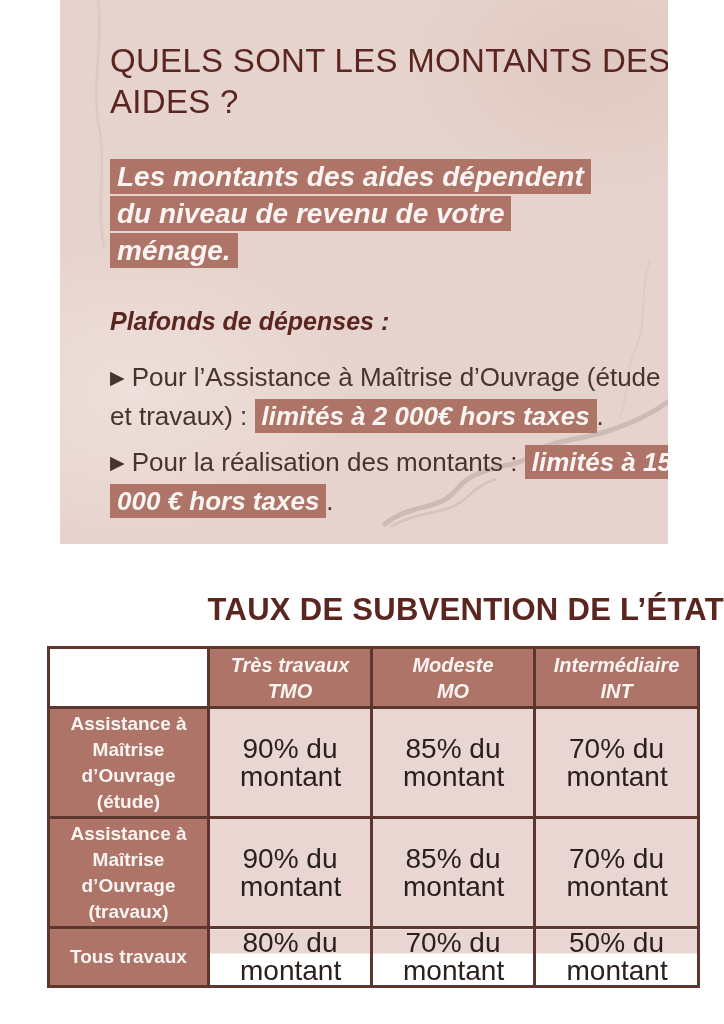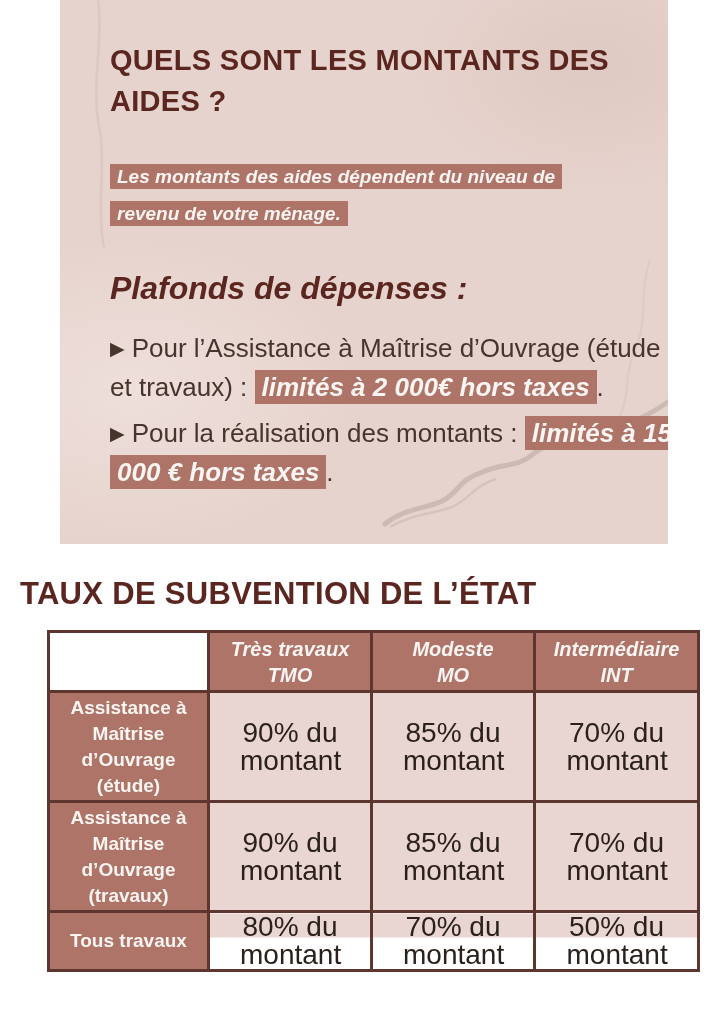--- a/index.html
+++ b/index.html
@@ -33,9 +33,9 @@
   .title {
     margin: 0;
     width: 565px;
-    font-size: 29px;
+    font-size: 33px;
     line-height: 41px;
-    font-weight: bold;
+    font-weight: normal;
     letter-spacing: 0.3px;
     color: var(--maroon, #5b2620);
   }

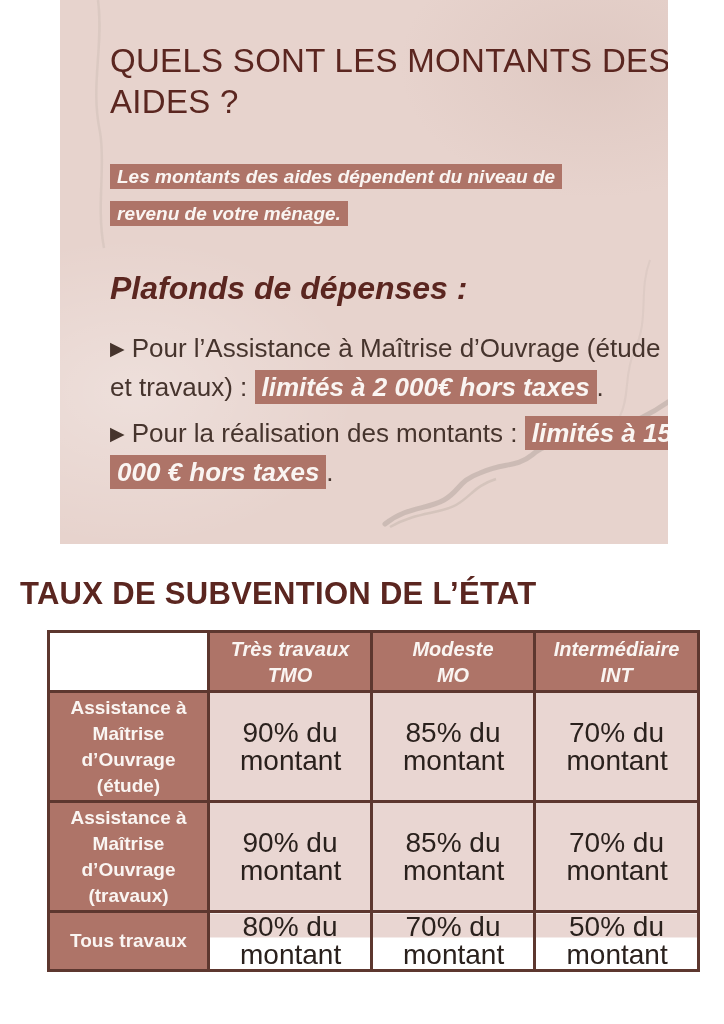--- a/index.html
+++ b/index.html
@@ -53,7 +53,7 @@
   .intro {
     margin: 36px 0 16px;
     width: 505px;
-    font-size: 19px;
+    font-size: 28px;
     line-height: 37px;
   }
 

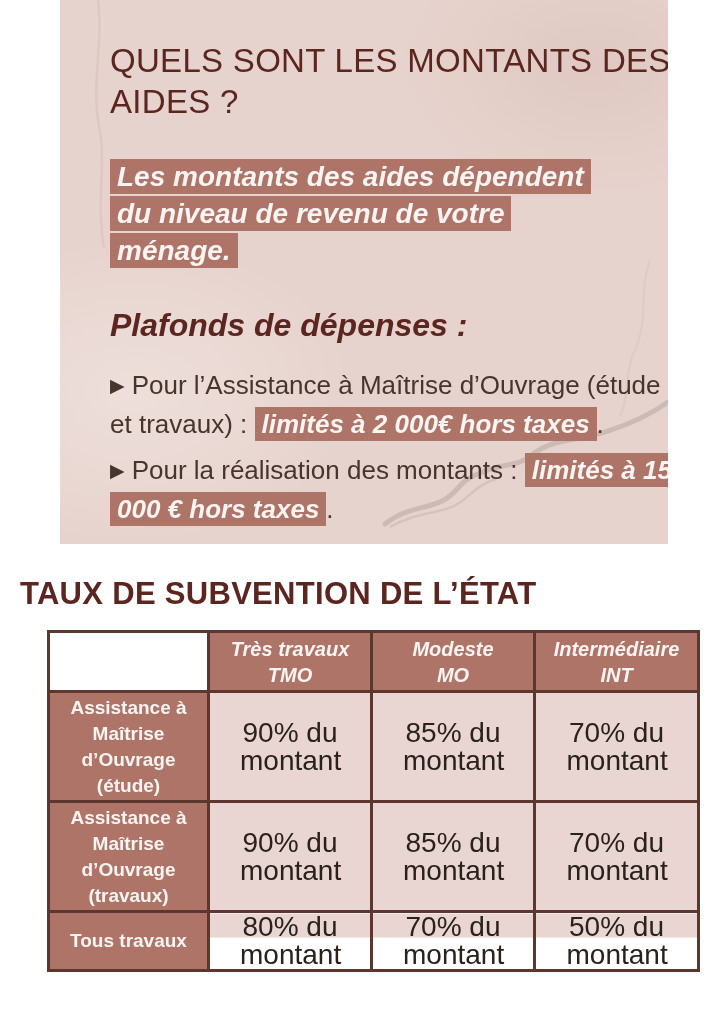--- a/index.html
+++ b/index.html
@@ -59,7 +59,7 @@
 
   .subheading {
     margin: 38px 0 0;
-    font-size: 32px;
+    font-size: 25px;
     font-weight: bold;
     font-style: italic;
     color: var(--maroon, #5b2620);

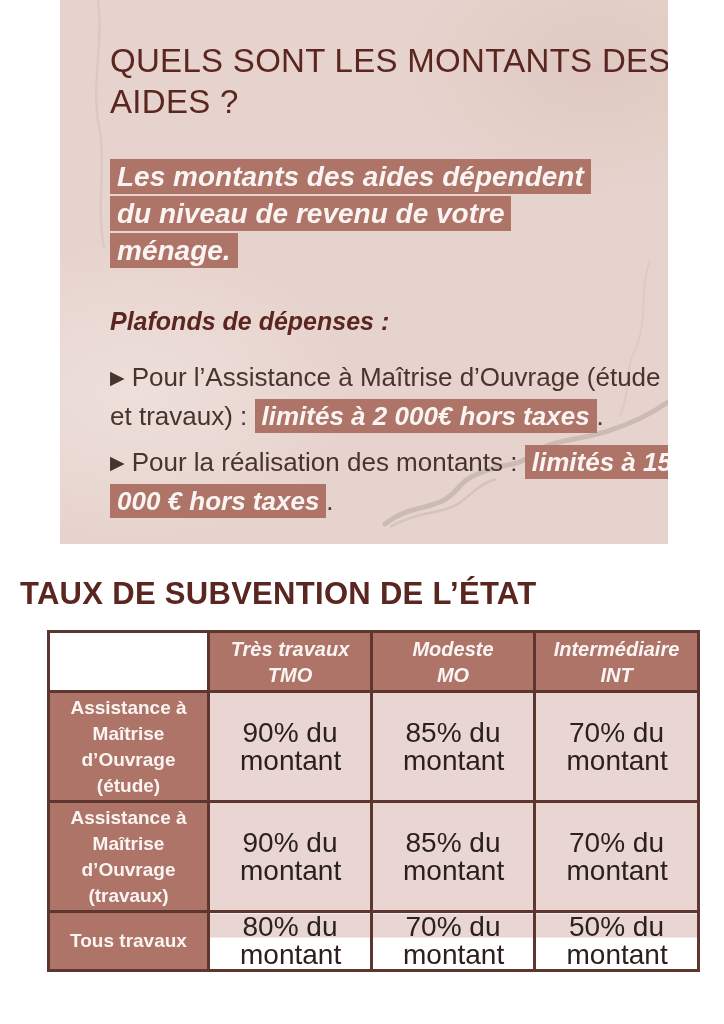--- a/index.html
+++ b/index.html
@@ -82,8 +82,8 @@
 
   
   .section-title {
-    margin: 30px 0 0 20px;
-    text-align: left;
+    margin: 46px 0 0 20px;
+    text-align: right;
     font-size: 31px;
     line-height: 40px;
     font-weight: bold;

